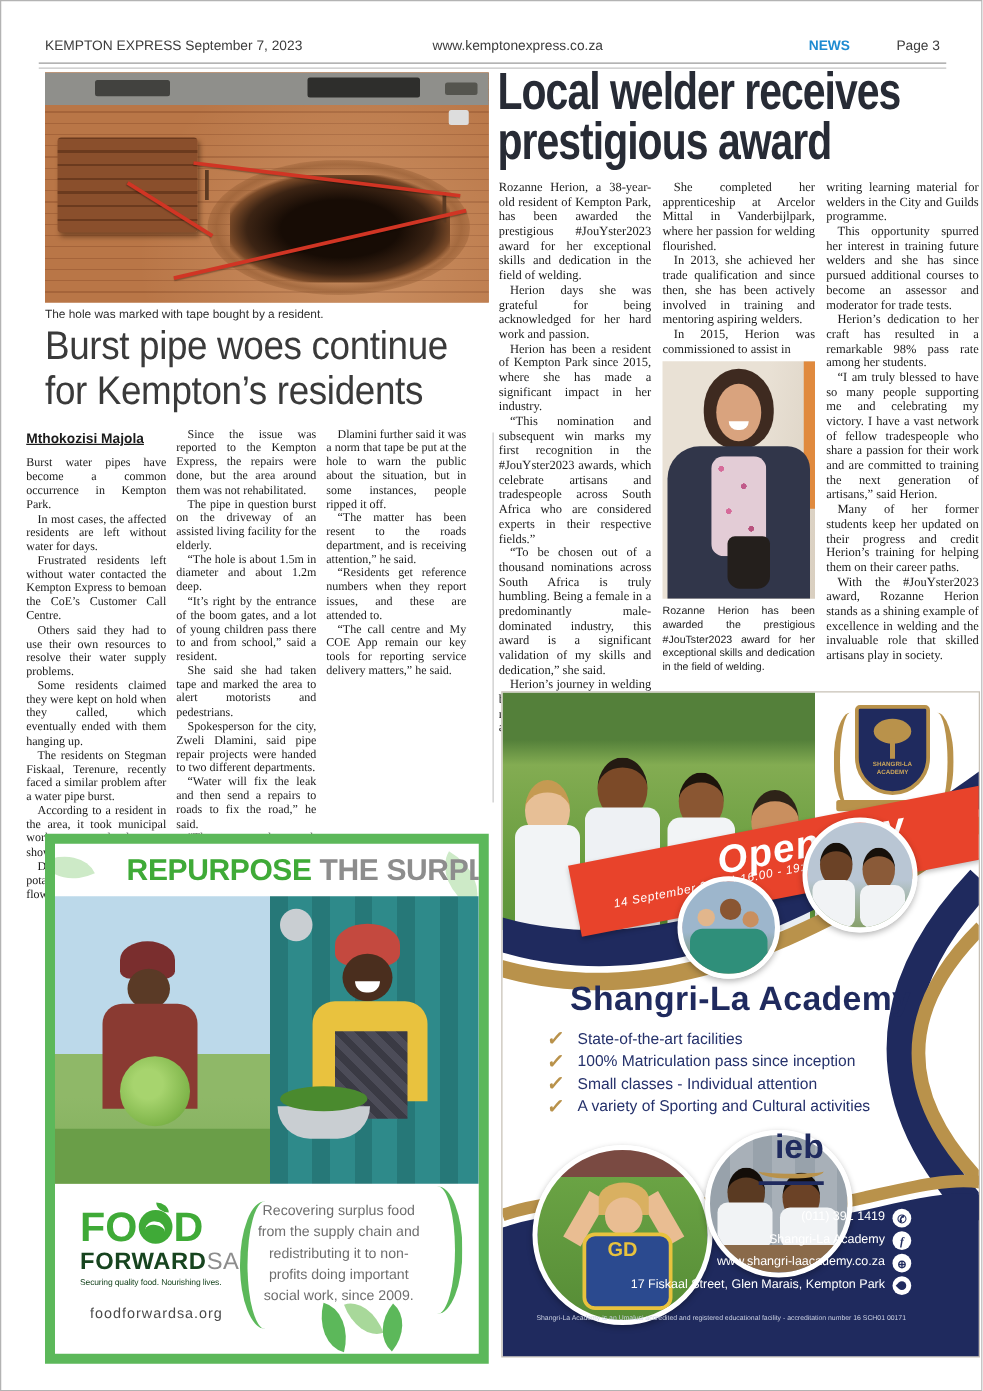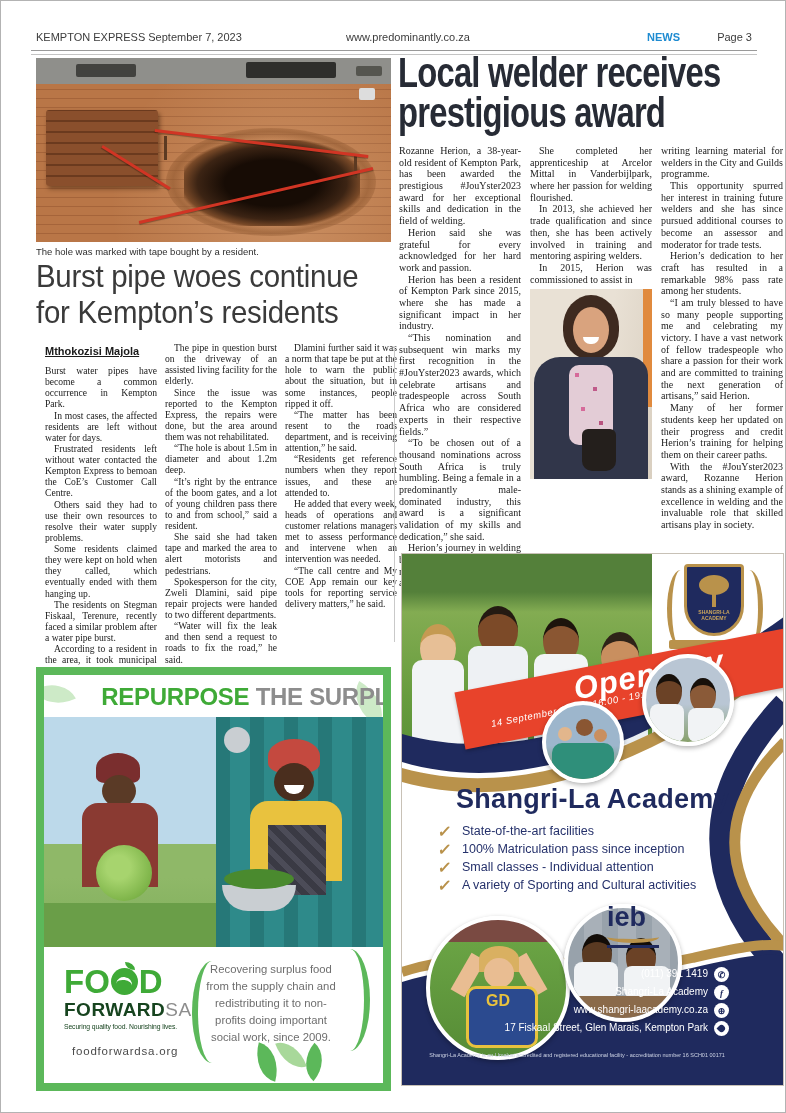--- a/index.html
+++ b/index.html
@@ -151,7 +151,7 @@
 
   <div class="masthead">
     <span class="mh-left">KEMPTON EXPRESS September 7, 2023</span>
-    <span class="mh-center">www.predominantly.co.za</span>
+    <span class="mh-center">www.kemptonexpress.co.za</span>
     <span class="mh-news">NEWS</span>
     <span class="mh-page">Page 3</span>
   </div>

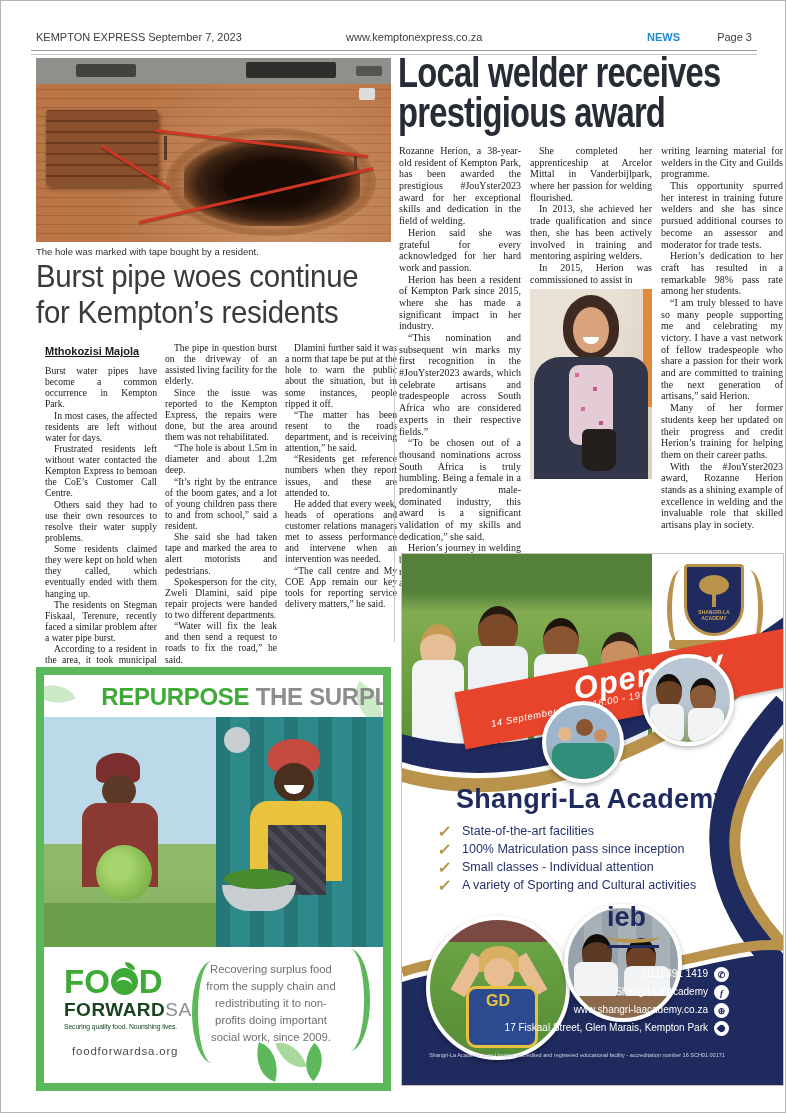--- a/index.html
+++ b/index.html
@@ -227,7 +227,7 @@
       <div class="w-col">
         <div class="plist no-indent-first">
             <p class="para">Rozanne Herion, a 38-year-old resident of Kempton Park, has been awarded the prestigious #JouYster2023 award for her exceptional skills and dedication in the field of welding.</p>
-            <p class="para">Herion said she was grateful for every acknowledged for her hard work and passion.</p>
+            <p class="para">Herion days she was grateful for being acknowledged for her hard work and passion.</p>
             <p class="para">Herion has been a resident of Kempton Park since 2015, where she has made a significant impact in her industry.</p>
             <p class="para">“This nomination and subsequent win marks my first recognition in the #JouYster2023 awards, which celebrate artisans and tradespeople across South Africa who are considered experts in their respective fields.”</p>
             <p class="para">“To be chosen out of a thousand nominations across South Africa is truly humbling. Being a female in a predominantly male-dominated industry, this award is a significant validation of my skills and dedication,” she said.</p>

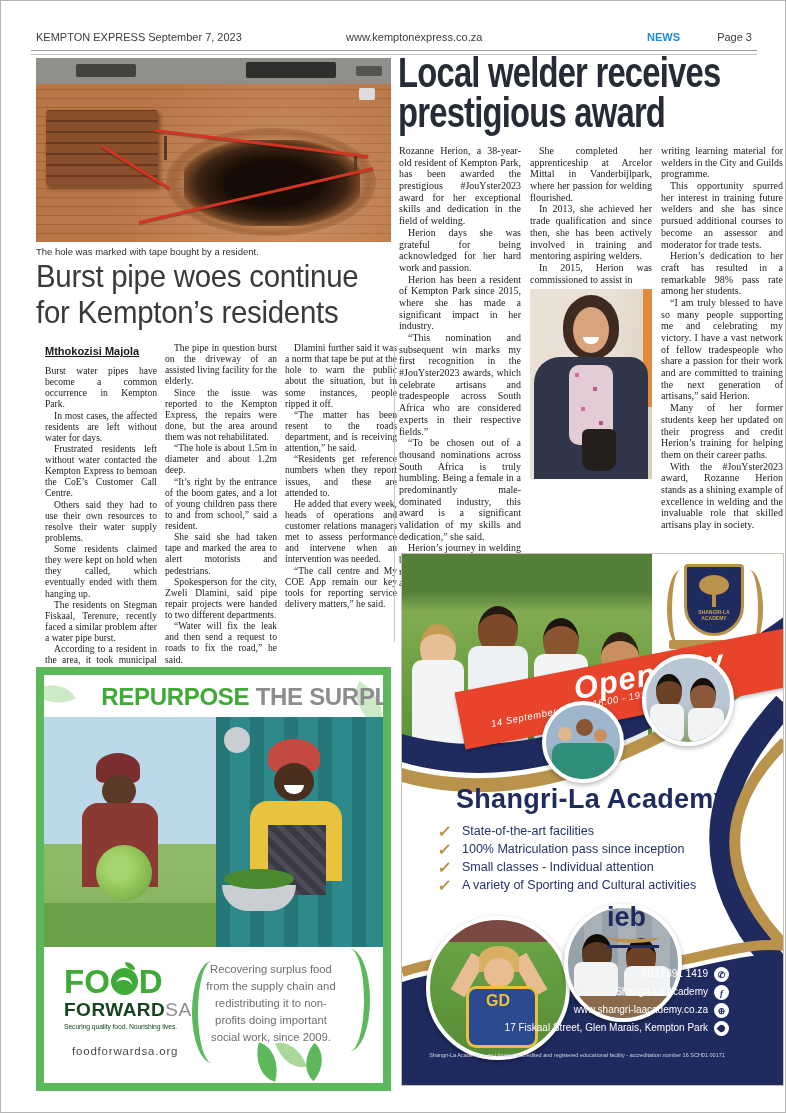--- a/index.html
+++ b/index.html
@@ -43,7 +43,7 @@
   .b-headline{position:absolute;left:35px;top:258px;width:390px;
     font-family:"Liberation Sans",sans-serif;font-size:32px;line-height:1.12;color:#3a3a3a;
     letter-spacing:-.3px;transform:scaleX(.92);transform-origin:0 0;}
-  .b-cols{position:absolute;left:44px;top:341px;width:356px;display:flex;gap:8px;}
+  .b-cols{position:absolute;left:20px;top:341px;width:356px;display:flex;gap:8px;}
   .b-col{width:112px;}
   .byline{font-family:"Liberation Sans",sans-serif;font-weight:bold;font-size:11px;
           text-decoration:underline;margin:3px 0 8px 0;}

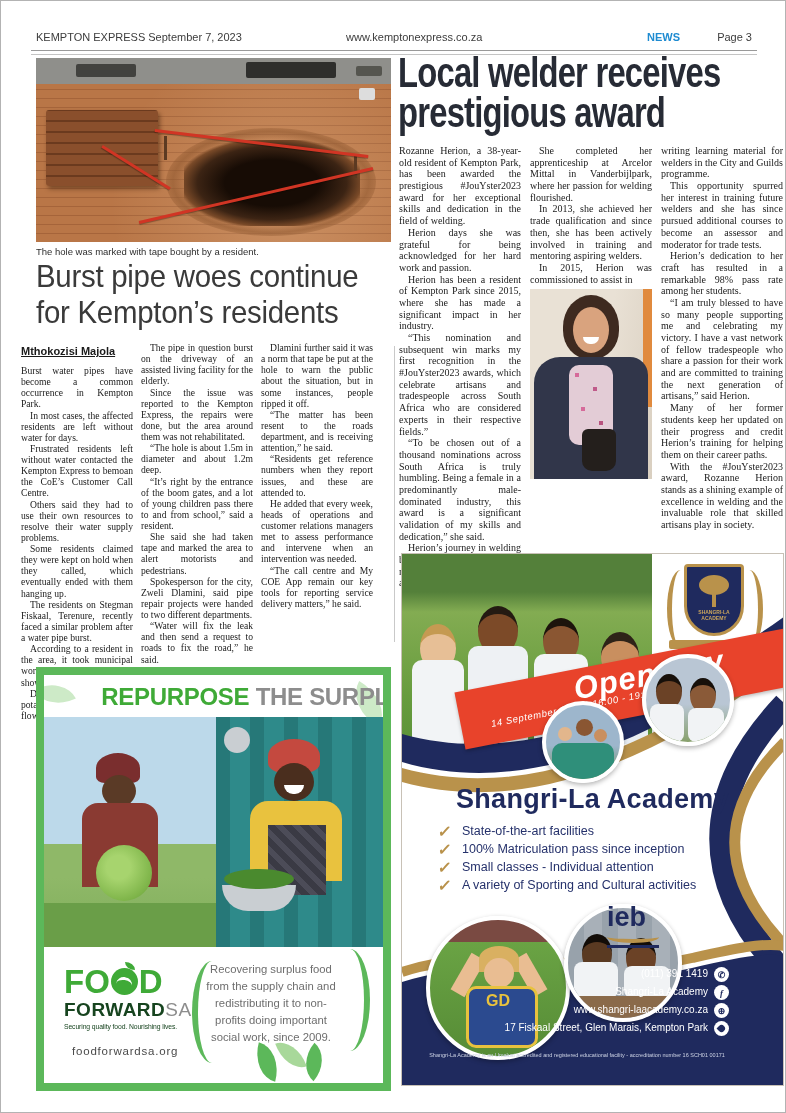--- a/index.html
+++ b/index.html
@@ -194,8 +194,8 @@
       </div>
       <div class="b-col">
         <div class="plist">
+            <p class="para">Since the issue was reported to the Kempton Express, the repairs were done, but the area around them was not rehabilitated.</p>
             <p class="para">The pipe in question burst on the driveway of an assisted living facility for the elderly.</p>
-            <p class="para">Since the issue was reported to the Kempton Express, the repairs were done, but the area around them was not rehabilitated.</p>
             <p class="para">“The hole is about 1.5m in diameter and about 1.2m deep.</p>
             <p class="para">“It’s right by the entrance of the boom gates, and a lot of young children pass there to and from school,” said a resident.</p>
             <p class="para">She said she had taken tape and marked the area to alert motorists and pedestrians.</p>

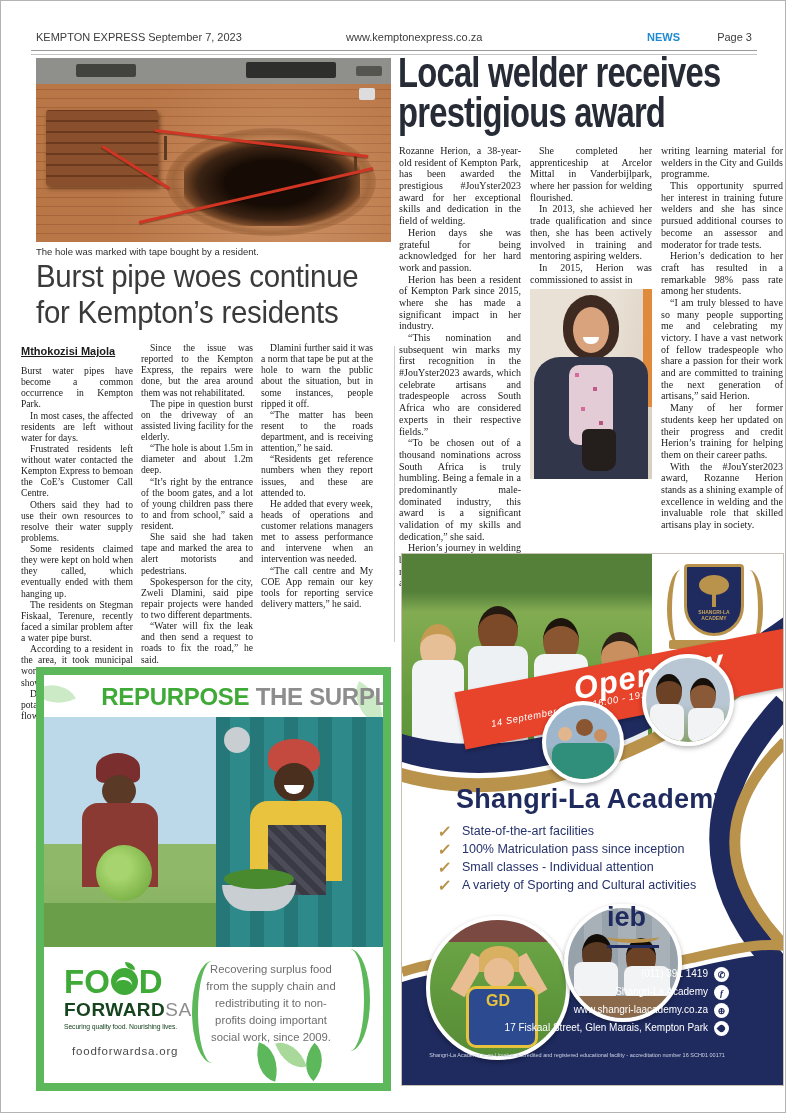--- a/index.html
+++ b/index.html
@@ -249,6 +249,7 @@
           <div class="pt-shirt"></div>
           <div class="pt-trophy"></div>
         </div>
+        <div class="w-caption caption">Rozanne Herion has been awarded the prestigious #JouTster2023 award for her exceptional skills and dedication in the field of welding.</div>
       </div>
       <div class="w-col">
         <div class="plist no-indent-first">

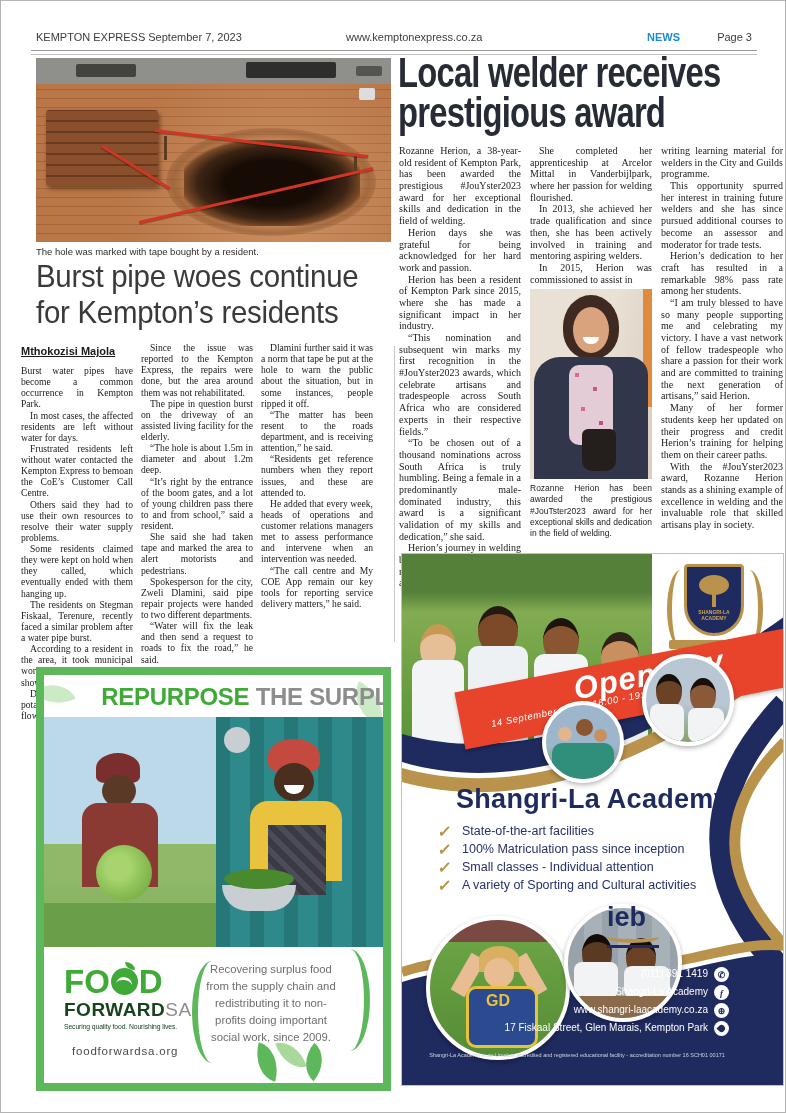--- a/index.html
+++ b/index.html
@@ -209,7 +209,6 @@
             <p class="para">Dlamini further said it was a norm that tape be put at the hole to warn the public about the situation, but in some instances, people ripped it off.</p>
             <p class="para">“The matter has been resent to the roads department, and is receiving attention,” he said.</p>
             <p class="para">“Residents get reference numbers when they report issues, and these are attended to.</p>
-            <p class="para">He added that every week, heads of operations and customer relations managers met to assess performance and intervene when an intervention was needed.</p>
             <p class="para">“The call centre and My COE App remain our key tools for reporting service delivery matters,” he said.</p>
           </div>
       </div>

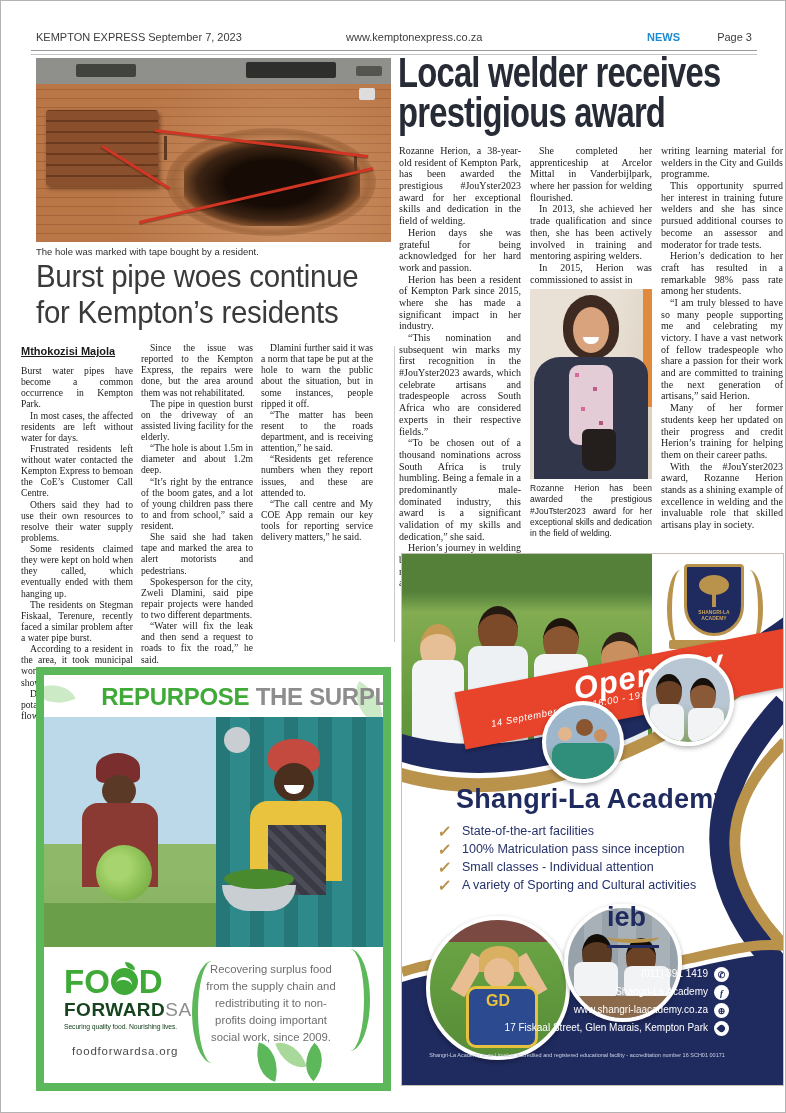--- a/index.html
+++ b/index.html
@@ -200,7 +200,7 @@
             <p class="para">“It’s right by the entrance of the boom gates, and a lot of young children pass there to and from school,” said a resident.</p>
             <p class="para">She said she had taken tape and marked the area to alert motorists and pedestrians.</p>
             <p class="para">Spokesperson for the city, Zweli Dlamini, said pipe repair projects were handed to two different departments.</p>
-            <p class="para">“Water will fix the leak and then send a request to roads to fix the road,” he said.</p>
+            <p class="para">“Water will fix the leak and then send a repairs to roads to fix the road,” he said.</p>
             <p class="para">“The turnaround to such requests is determined by the amount of work the roads department has to attend to first before each request,” he said.</p>
           </div>
       </div>

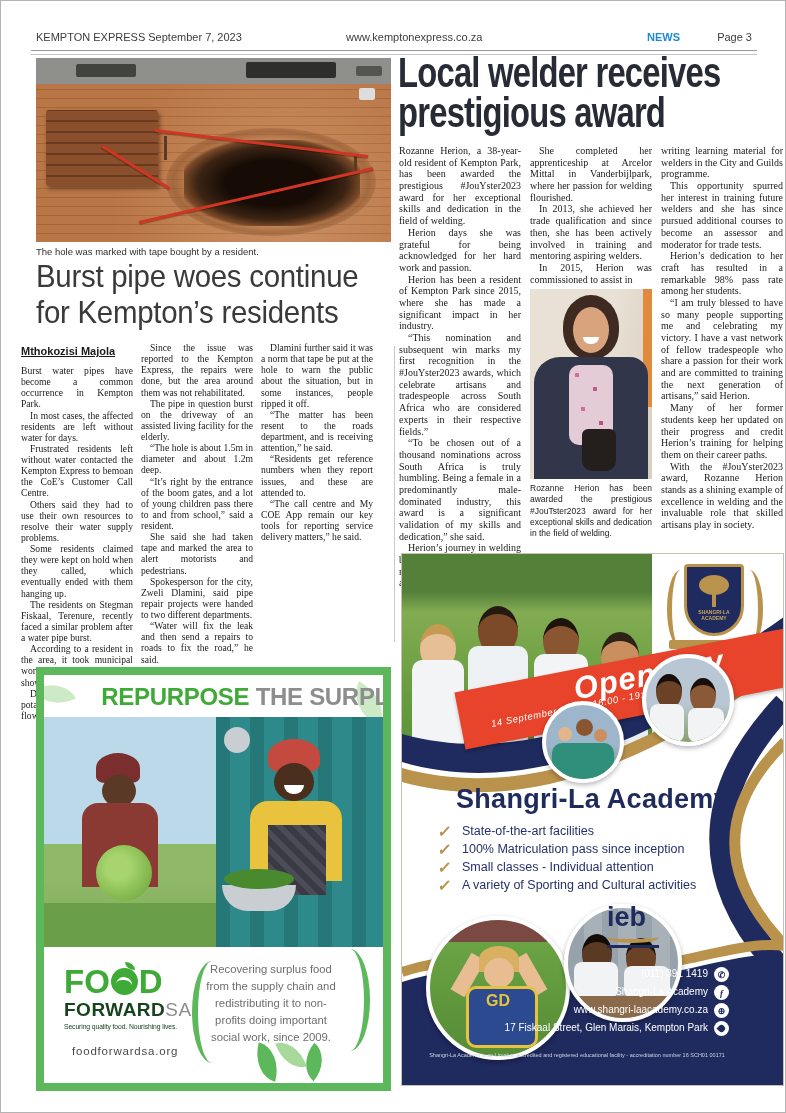--- a/index.html
+++ b/index.html
@@ -100,7 +100,7 @@
   .sl-bullet{display:flex;align-items:center;height:18px;}
   .check{width:24px;color:#b9924b;font-size:16px;font-weight:bold;transform:skewX(-8deg);}
   .bullet-text{font-size:12.5px;color:#25316b;}
-  .sl-ieb{position:absolute;left:205px;top:350px;z-index:6;text-align:left;}
+  .sl-ieb{position:absolute;left:205px;top:350px;z-index:6;text-align:right;}
   .ieb-word{font-size:27px;font-weight:bold;color:#1f2a5e;line-height:1;}
   .ieb-swoosh{width:52px;height:8px;border-bottom:4px solid #b9924b;border-radius:0 0 60% 60%;}
   .ieb-bar{width:52px;height:3px;background:#1f2a5e;margin-top:2px;}

